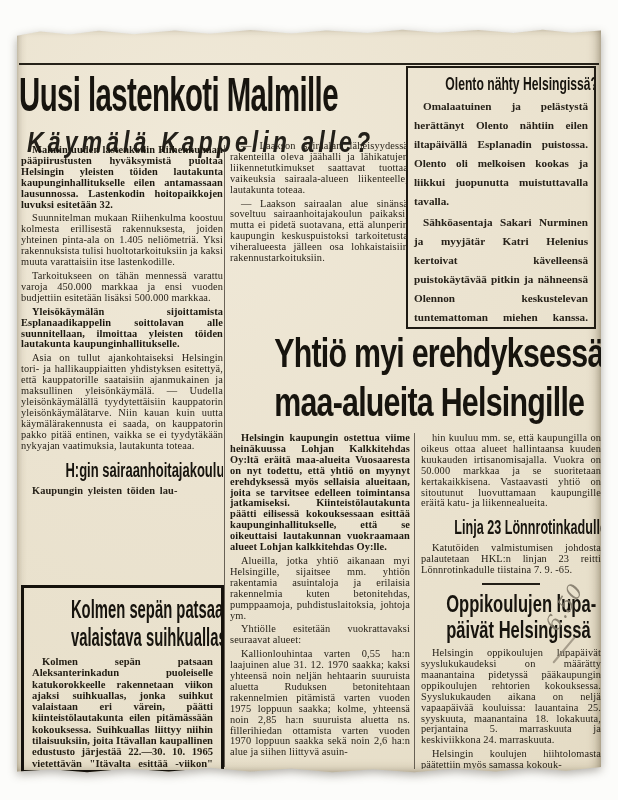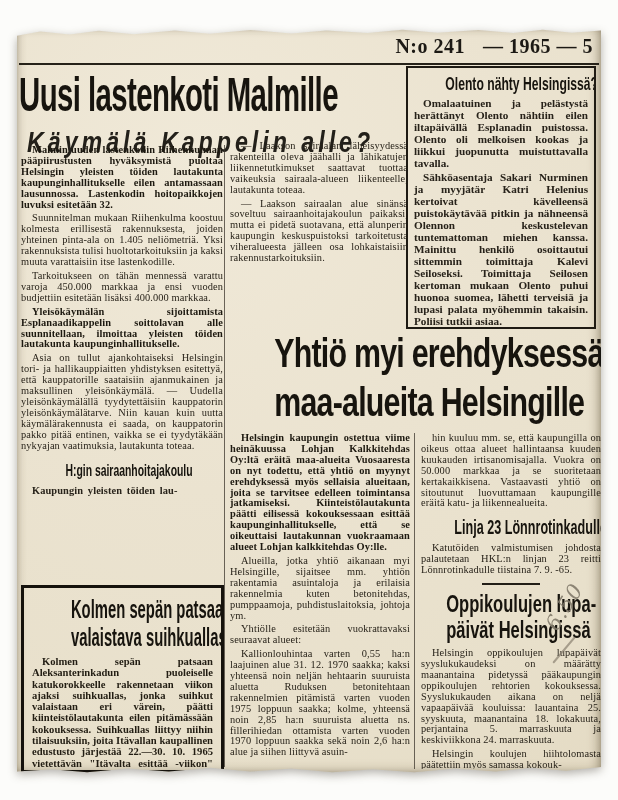--- a/index.html
+++ b/index.html
@@ -127,9 +127,6 @@
   <div class="clip-wrap">
     <div class="clipping">
 
-      <div class="abs masthead">
-        <span>N:o 241</span><span class="gap"></span><span>— 1965 — 5</span>
-      </div>
       <div class="abs rule-top"></div>
 
       <div class="abs headline-main cond">

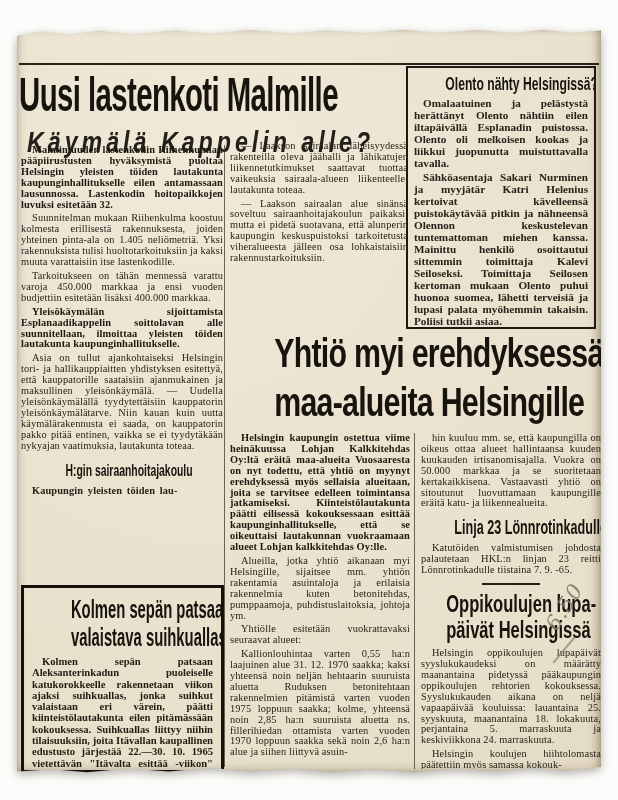--- a/index.html
+++ b/index.html
@@ -73,7 +73,7 @@
   }
   .olento-box .boxhead { text-align:center; font-size:19px; line-height:23px; margin:1px 0 2px; }
   .olento-box .boxhead .sxc { transform:scaleX(.64); }
-  .olento-box p { font-size:11.2px; line-height:12px; font-weight:700; color:#27221a;
+  .olento-box p { font-size:11.2px; line-height:19px; font-weight:700; color:#27221a;
     margin:0 0 2px; text-indent:9px; text-align:justify; }
 
   

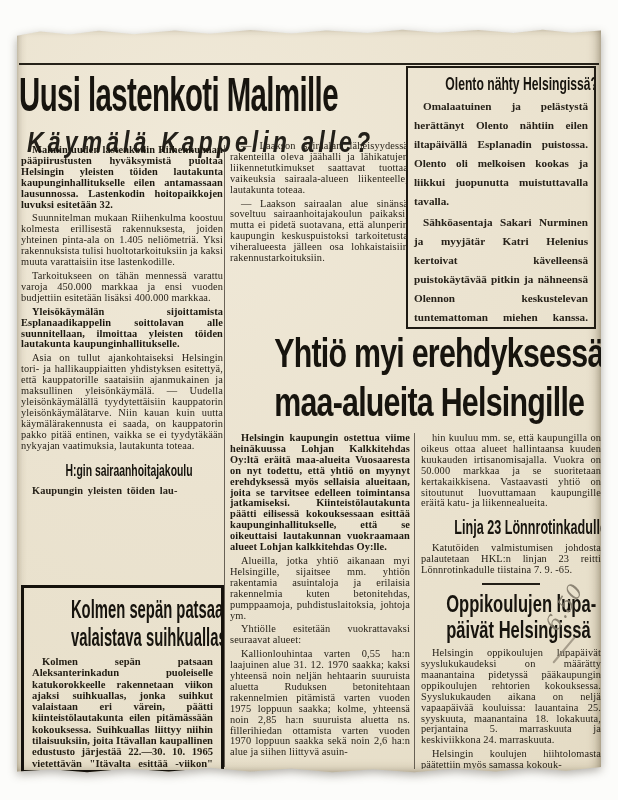--- a/index.html
+++ b/index.html
@@ -139,7 +139,7 @@
       <div class="abs col1 bodytext">
         <p class="lead">Malmin uuden lastenkodin Riihenkulman pääpiirustusten hyväksymistä puoltaa Helsingin yleisten töiden lautakunta kaupunginhallitukselle eilen antamassaan lausunnossa. Lastenkodin hoitopaikkojen luvuksi esitetään 32.</p>
         <p>Suunnitelman mukaan Riihenkulma koostuu kolmesta erillisestä rakennuksesta, joiden yhteinen pinta-ala on 1.405 neliömetriä. Yksi rakennuksista tulisi huoltotarkoituksiin ja kaksi muuta varattaisiin itse lastenkodille.</p>
-        <p>Tarkoitukseen on tähän mennessä varattu varoja 450.000 markkaa ja ensi vuoden budjettiin esitetään lisäksi 400.000 markkaa.</p>
+        <p>Tarkoitukseen on tähän mennessä varattu varoja 450.000 markkaa ja ensi vuoden budjettiin esitetään lisäksi 500.000 markkaa.</p>
         <p class="lead">Yleisökäymälän sijoittamista Esplanaadikappelin soittolavan alle suunnitellaan, ilmoittaa yleisten töiden lautakunta kaupunginhallitukselle.</p>
         <p>Asia on tullut ajankohtaiseksi Helsingin tori- ja hallikauppiaitten yhdistyksen esitettyä, että kauppatorille saataisiin ajanmukainen ja maksullinen yleisönkäymälä. — Uudella yleisönkäymälällä tyydytettäisiin kauppatorin yleisönkäymälätarve. Niin kauan kuin uutta käymälärakennusta ei saada, on kauppatorin pakko pitää entinen, vaikka se ei tyydytäkään nykyajan vaatimuksia, lautakunta toteaa.</p>
         <div class="subhead cond">

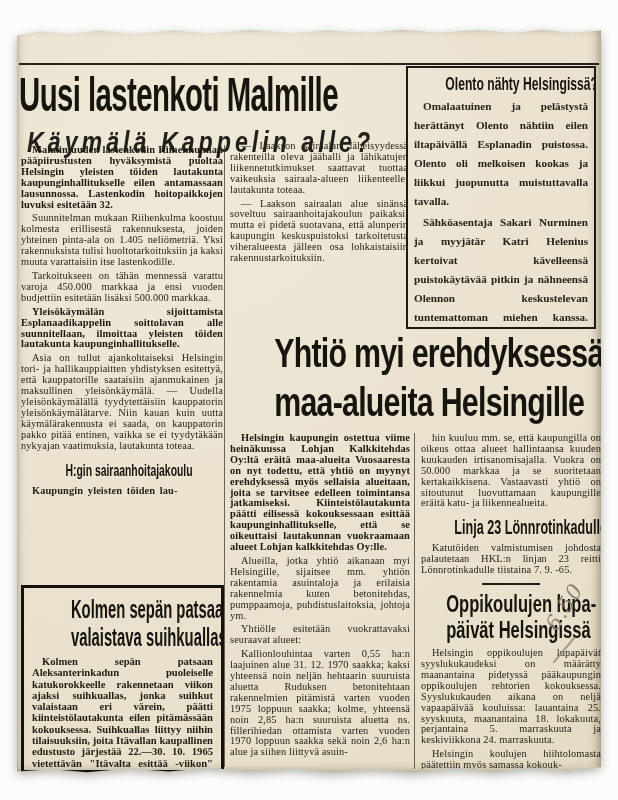--- a/index.html
+++ b/index.html
@@ -84,7 +84,7 @@
   .vrule2 { left:397px; top:404px; height:336px; }
   .col3 { left:404px; top:404px; width:180px; height:336px; overflow:hidden; }
 
-  .subhead { text-align:right; font-size:16px; line-height:23px; margin:8px 14px 4px; }
+  .subhead { text-align:right; font-size:20px; line-height:23px; margin:8px 14px 4px; }
   .subhead .sxc { transform:scaleX(.65); }
   .catchline { font-weight:700; font-size:11px; letter-spacing:.7px; word-spacing:2px;
     text-indent:15px; color:#221d13; margin:2px 0 0; }

